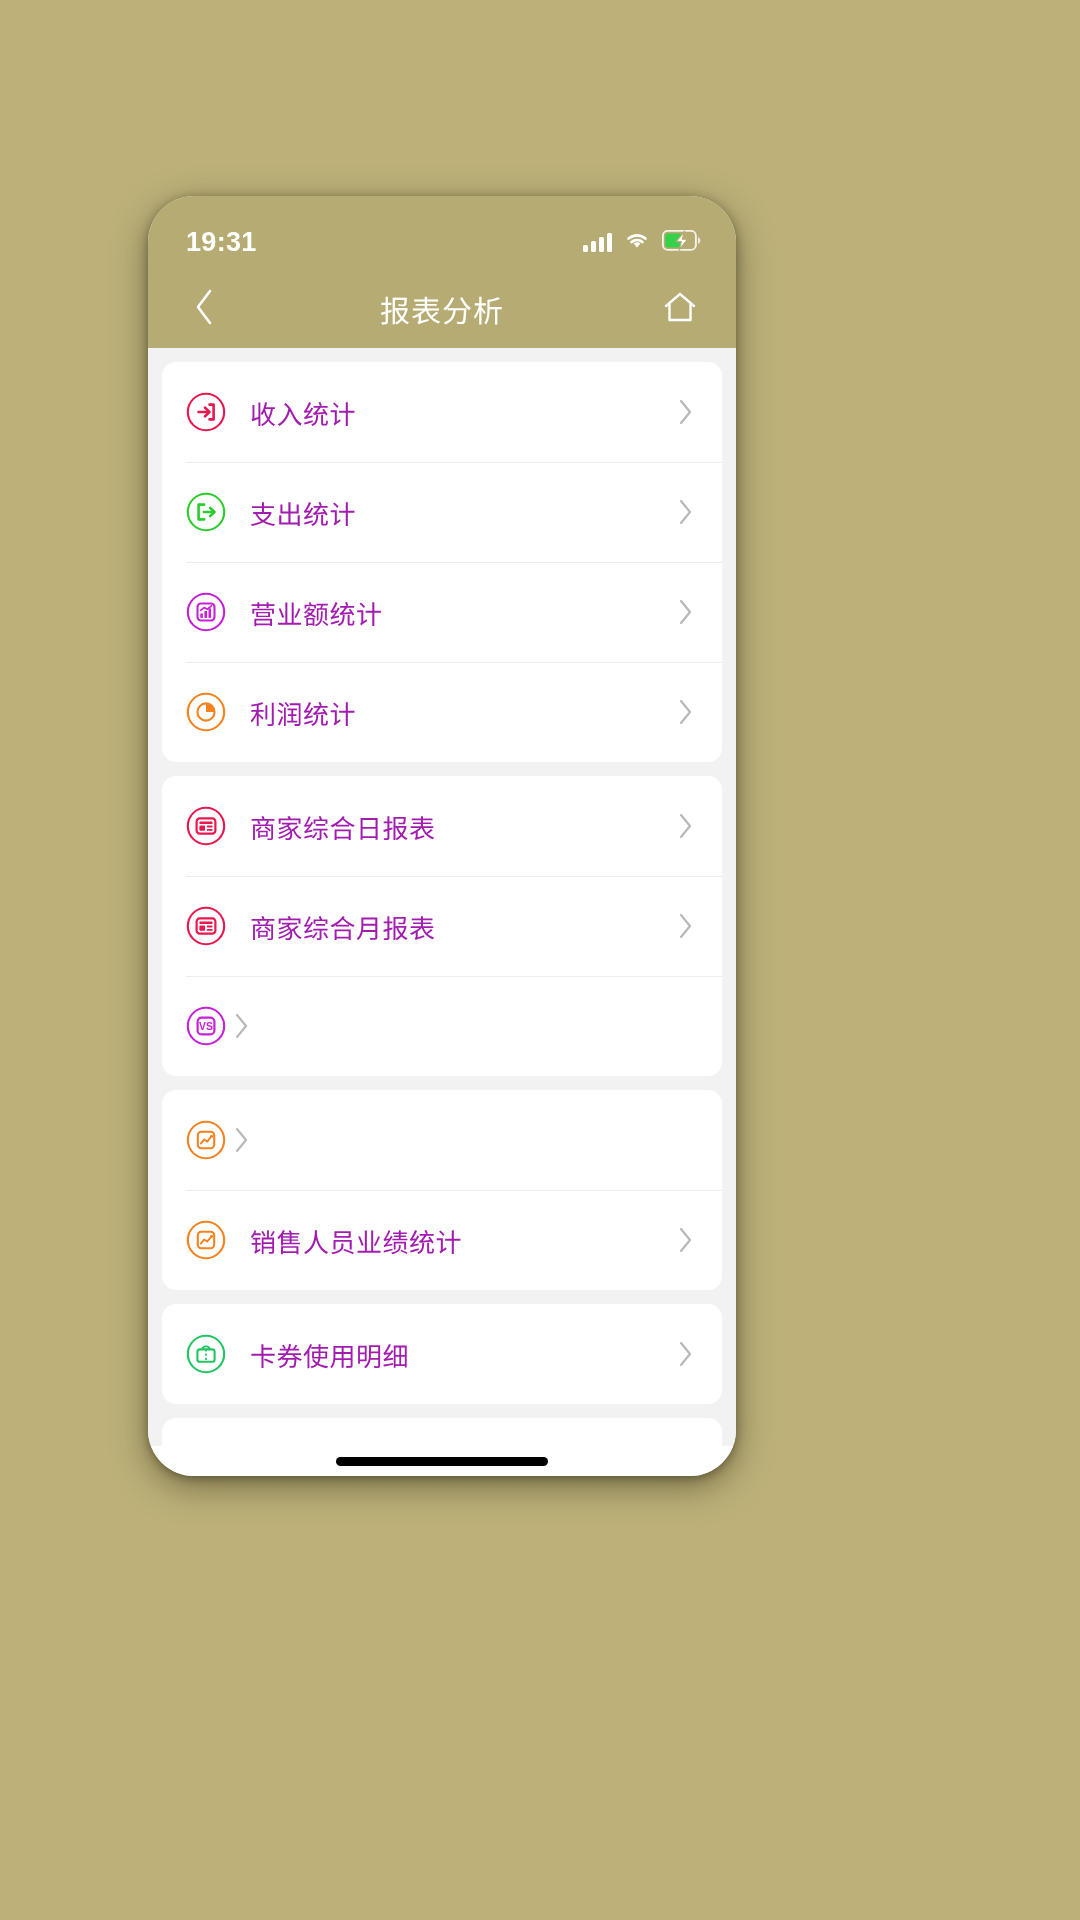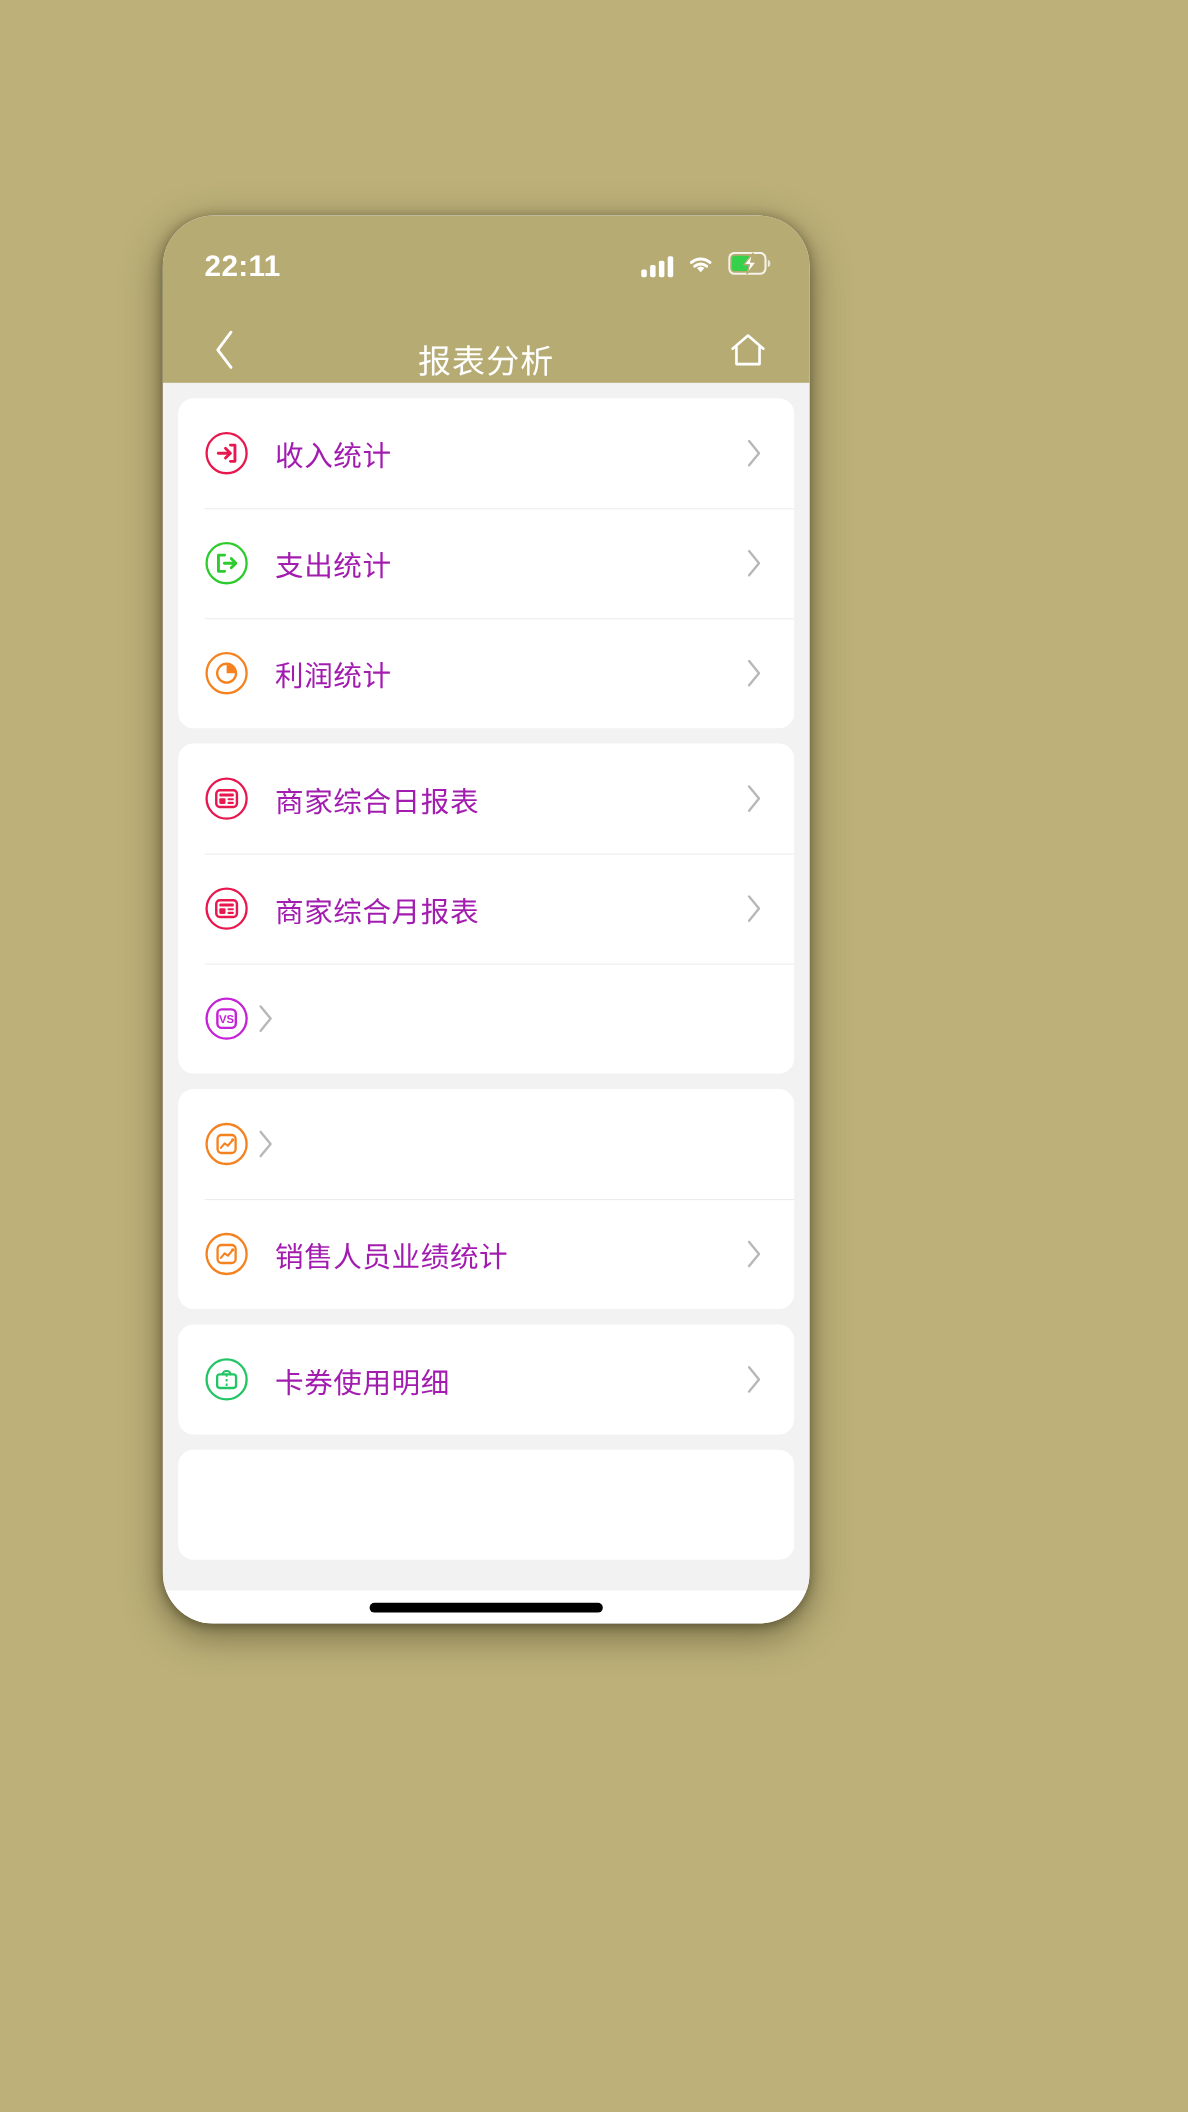--- a/index.html
+++ b/index.html
@@ -199,7 +199,7 @@
 <div id="phone-frame">
 
   <div id="status-bar">
-    <div id="status-time">22:11</div>
+    <div id="status-time">19:31</div>
     <div id="status-icons">
       <span class="signal-bars">
         <i></i>

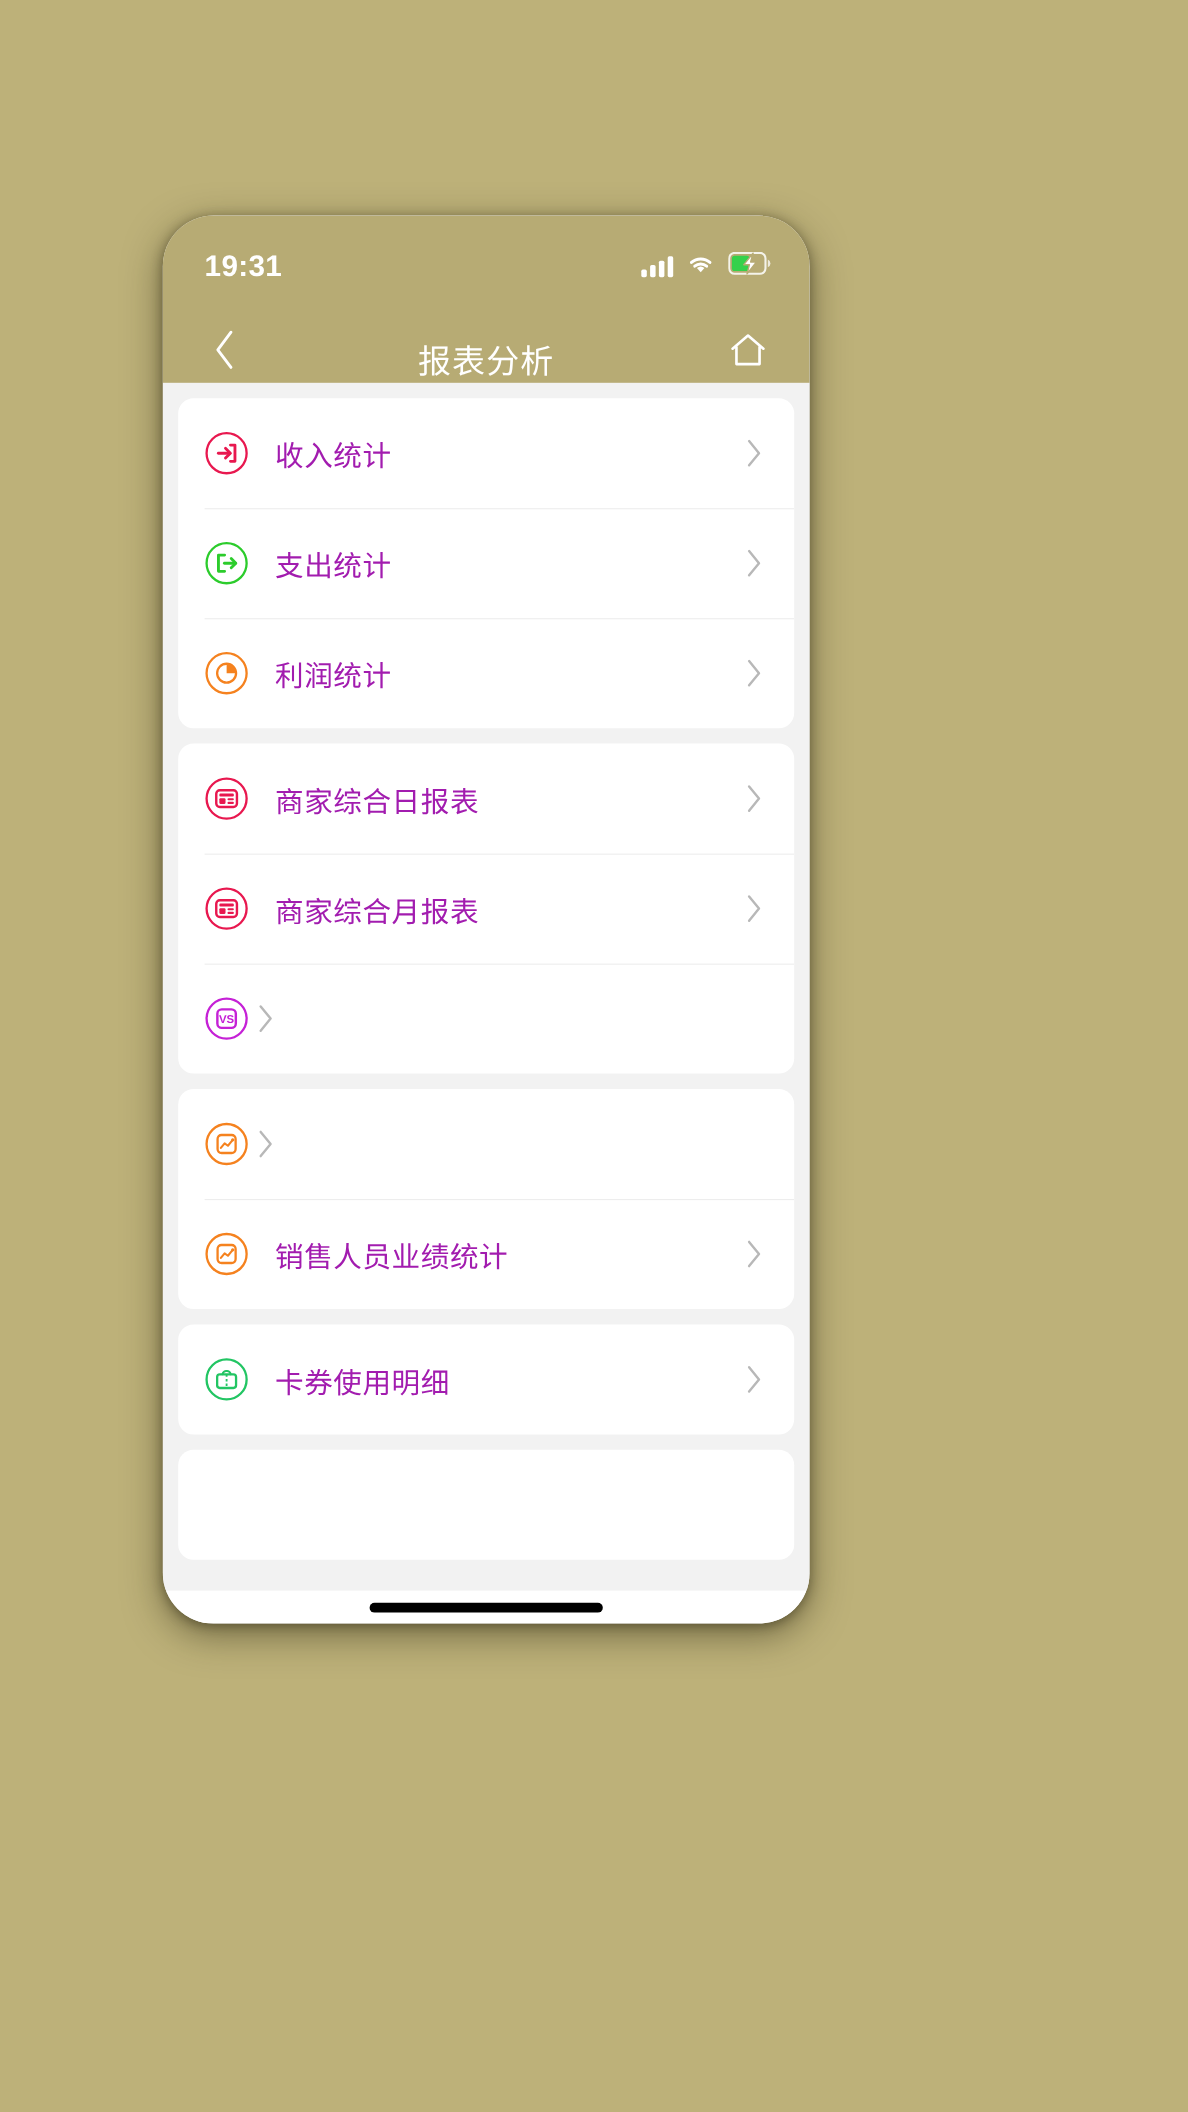--- a/index.html
+++ b/index.html
@@ -82,7 +82,7 @@
     height: 78px;
     background: #b7ab74;
     display: flex;
-    align-items: flex-end;
+    align-items: center;
     padding: 0 28px;
     position: relative;
   }

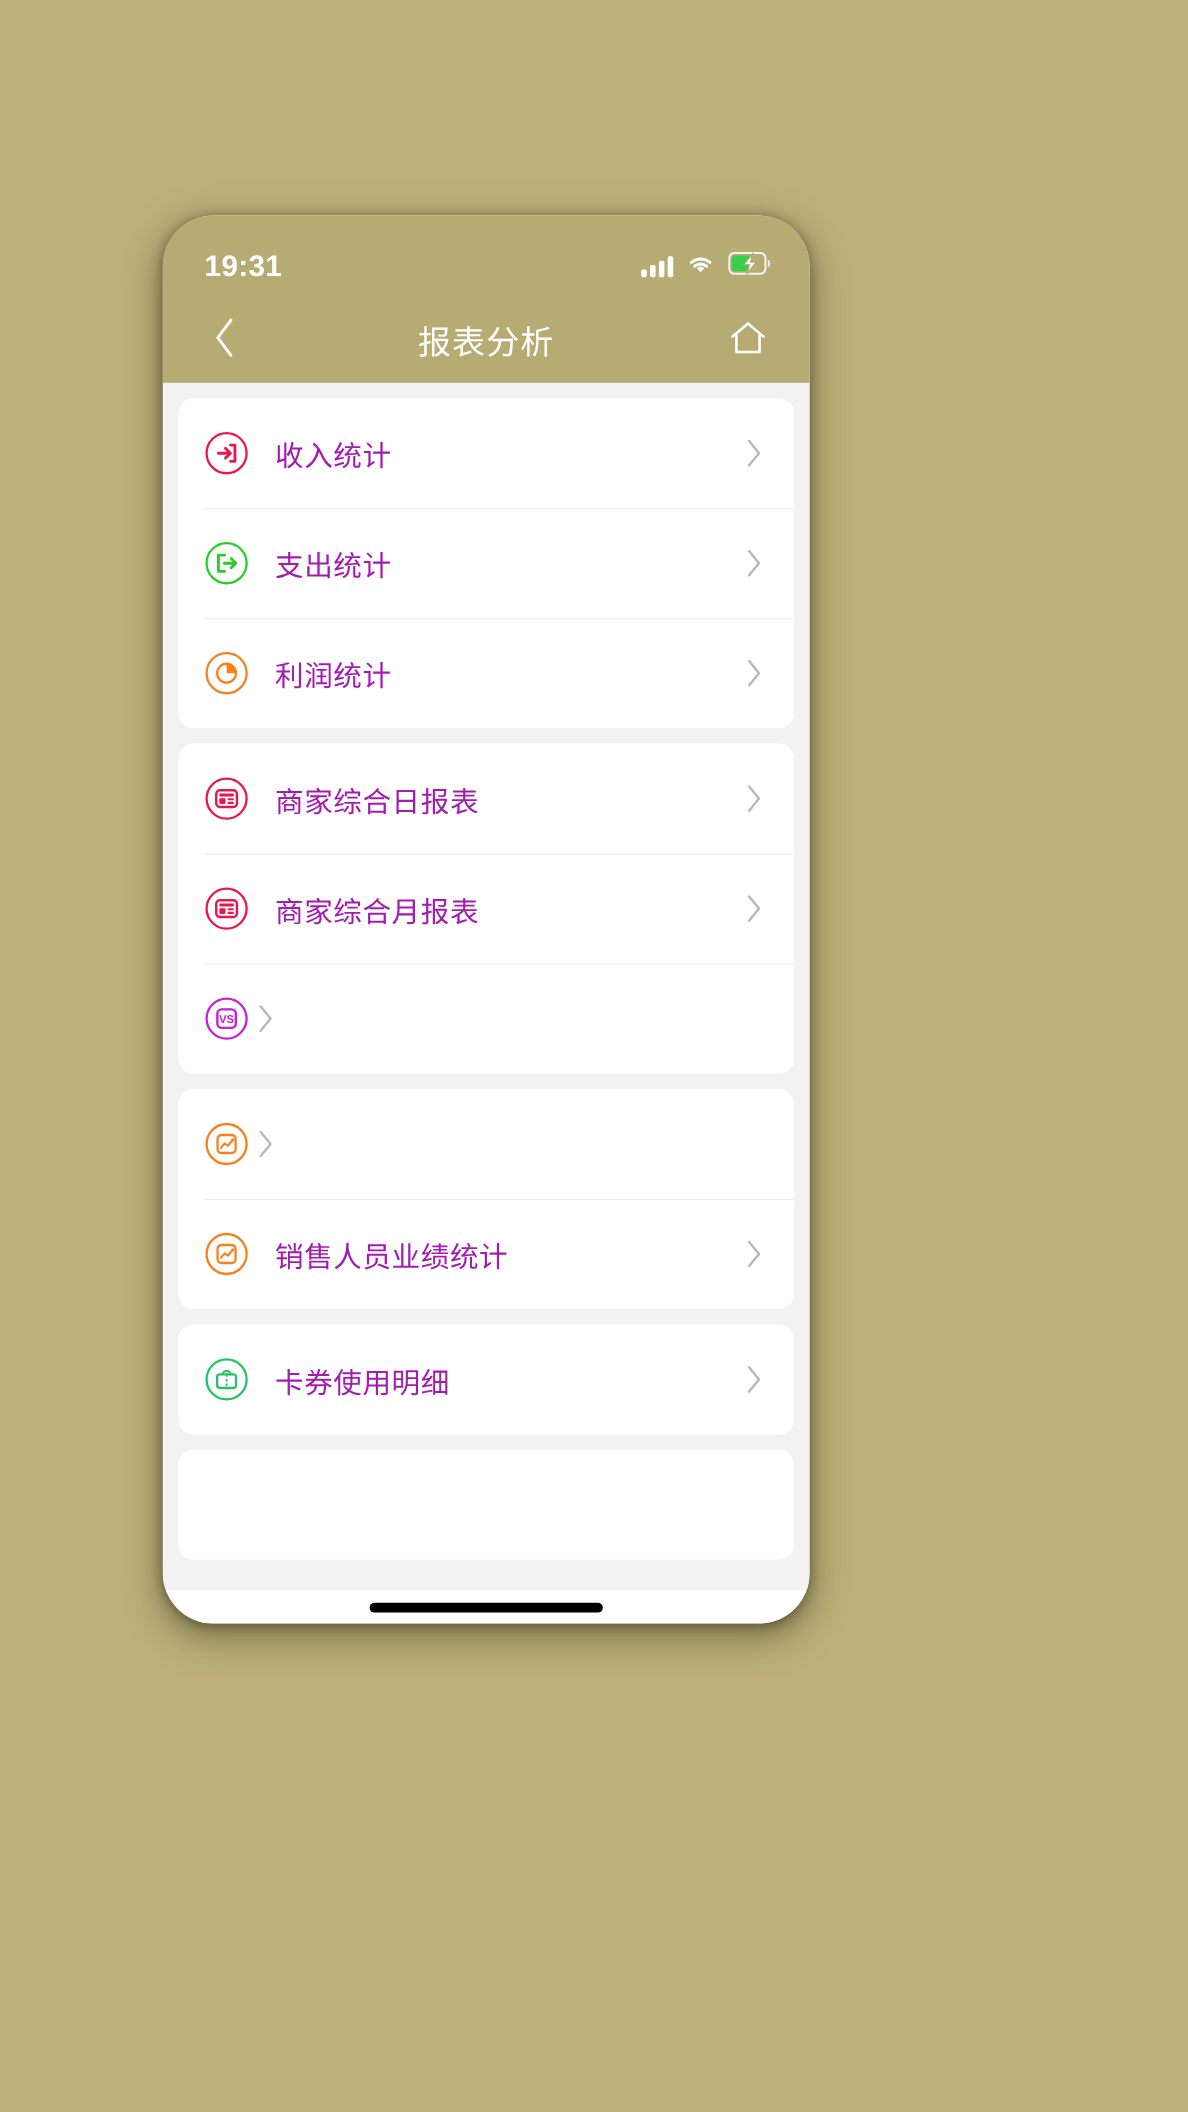--- a/index.html
+++ b/index.html
@@ -281,6 +281,24 @@
         <div class="list-row">
           <span class="row-icon">
             <svg width="40" height="40" viewBox="0 0 40 40">
+              <circle cx="20" cy="20" r="18.2" fill="none" stroke="#c521d6" stroke-width="2.1"></circle>
+              <rect x="11.5" y="11.5" width="17" height="17" rx="3.4" ry="3.4" fill="none" stroke="#c521d6" stroke-width="2.1"></rect>
+               <rect x="14.3" y="21.5" width="2.6" height="4.4" fill="#c521d6"></rect>
+               <rect x="18.4" y="19.0" width="2.6" height="6.9" fill="#c521d6"></rect>
+               <rect x="22.5" y="16.4" width="2.6" height="9.5" fill="#c521d6"></rect>
+               <path d="M14.6 18.4 L18.2 15.6 L21.4 17.2 L25.6 13.6" stroke="#c521d6" stroke-width="1.7" fill="none" stroke-linecap="round" stroke-linejoin="round"></path>
+            </svg>
+          </span>
+          <span class="row-label">营业额统计</span>
+          <span class="row-chevron">
+            <svg width="18" height="30" viewBox="0 0 18 30">
+  <path d="M5 4 L14 15 L5 26" stroke="#b8b8b8" stroke-width="2.2" fill="none" stroke-linecap="round" stroke-linejoin="round"></path>
+</svg>
+          </span>
+        </div>
+        <div class="list-row">
+          <span class="row-icon">
+            <svg width="40" height="40" viewBox="0 0 40 40">
               <circle cx="20" cy="20" r="18.2" fill="none" stroke="#f5821f" stroke-width="2.1"></circle>
               <circle cx="20" cy="20" r="8.6" fill="none" stroke="#f5821f" stroke-width="2.1"></circle>
                <path d="M20 20 V11.4 A8.6 8.6 0 0 1 28.6 20 Z" fill="#f5821f"></path>

